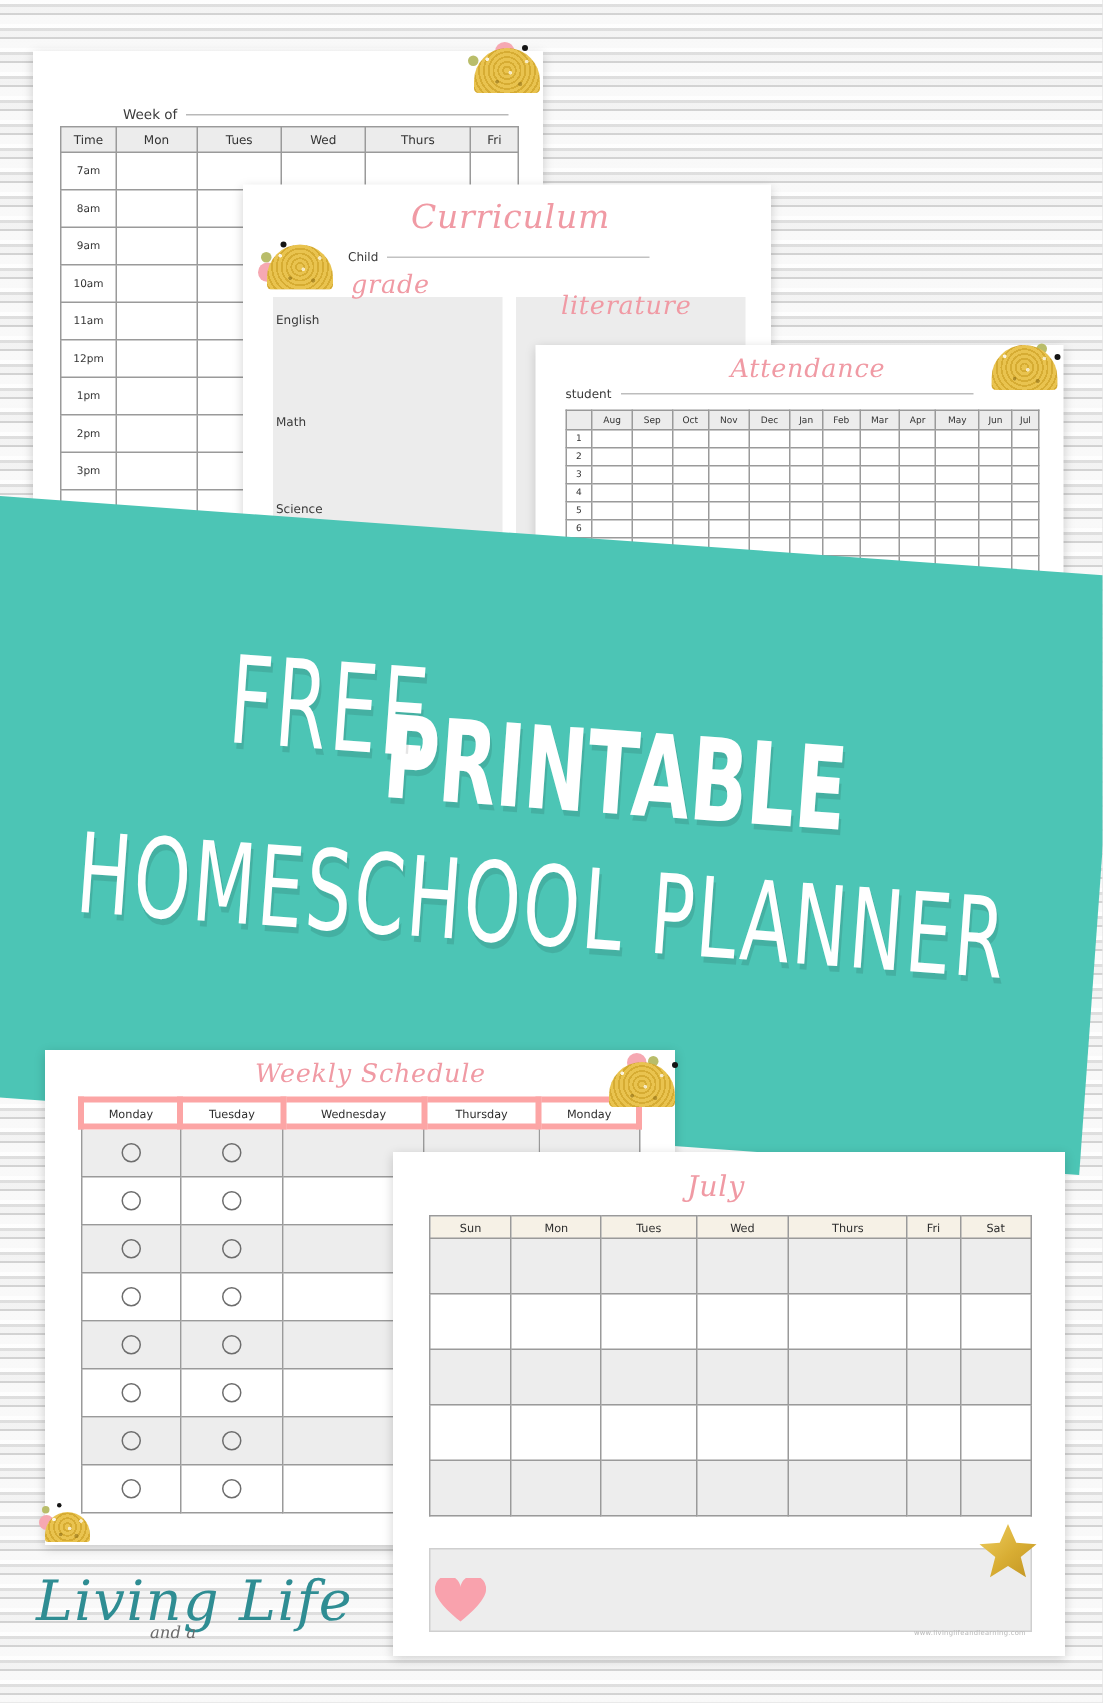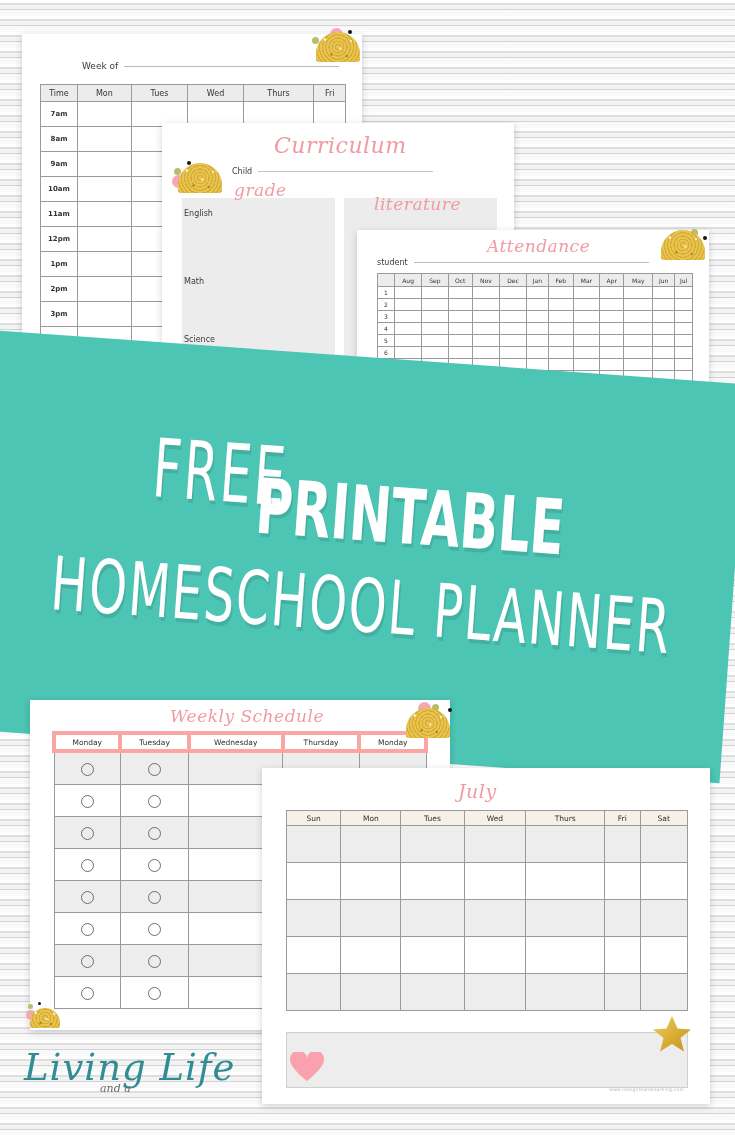--- a/index.html
+++ b/index.html
@@ -55,7 +55,7 @@
     left:22px;top:34px;width:340px;height:400px;
   }
   #sheet-week .weekof{
-    position:absolute;left:60px;top:27px;font-size:9px;
+    position:absolute;left:60px;top:38px;font-size:9px;
   }
   #sheet-week .weekof .rule{
     display:inline-block;width:215px;border-bottom:1px solid #b9b9b9;

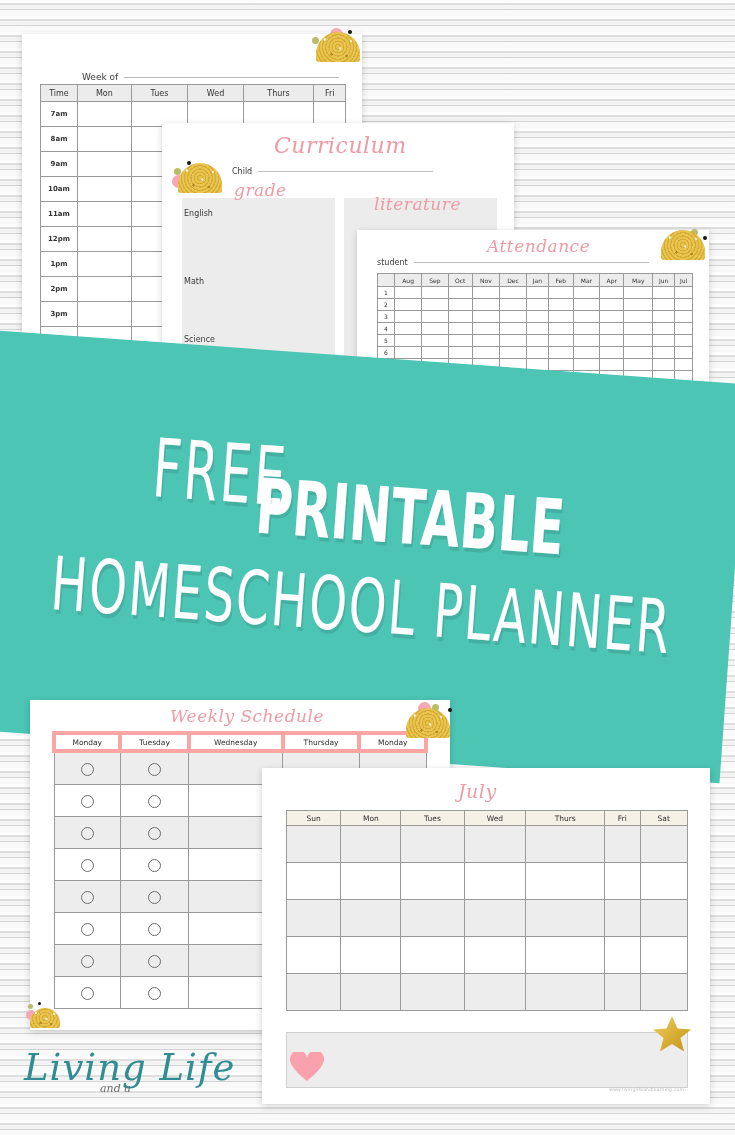--- a/index.html
+++ b/index.html
@@ -66,7 +66,7 @@
     font-family:"DejaVu Sans",sans-serif;color:#333;}
   #sheet-week td{height:24px;}
   #sheet-week td.t{font-size:7px;text-align:center;color:#333;
-    font-family:"DejaVu Sans",sans-serif;width:36px;font-weight:bold;}
+    font-family:"DejaVu Sans",sans-serif;width:36px;}
 
   
   #sheet-curr{

